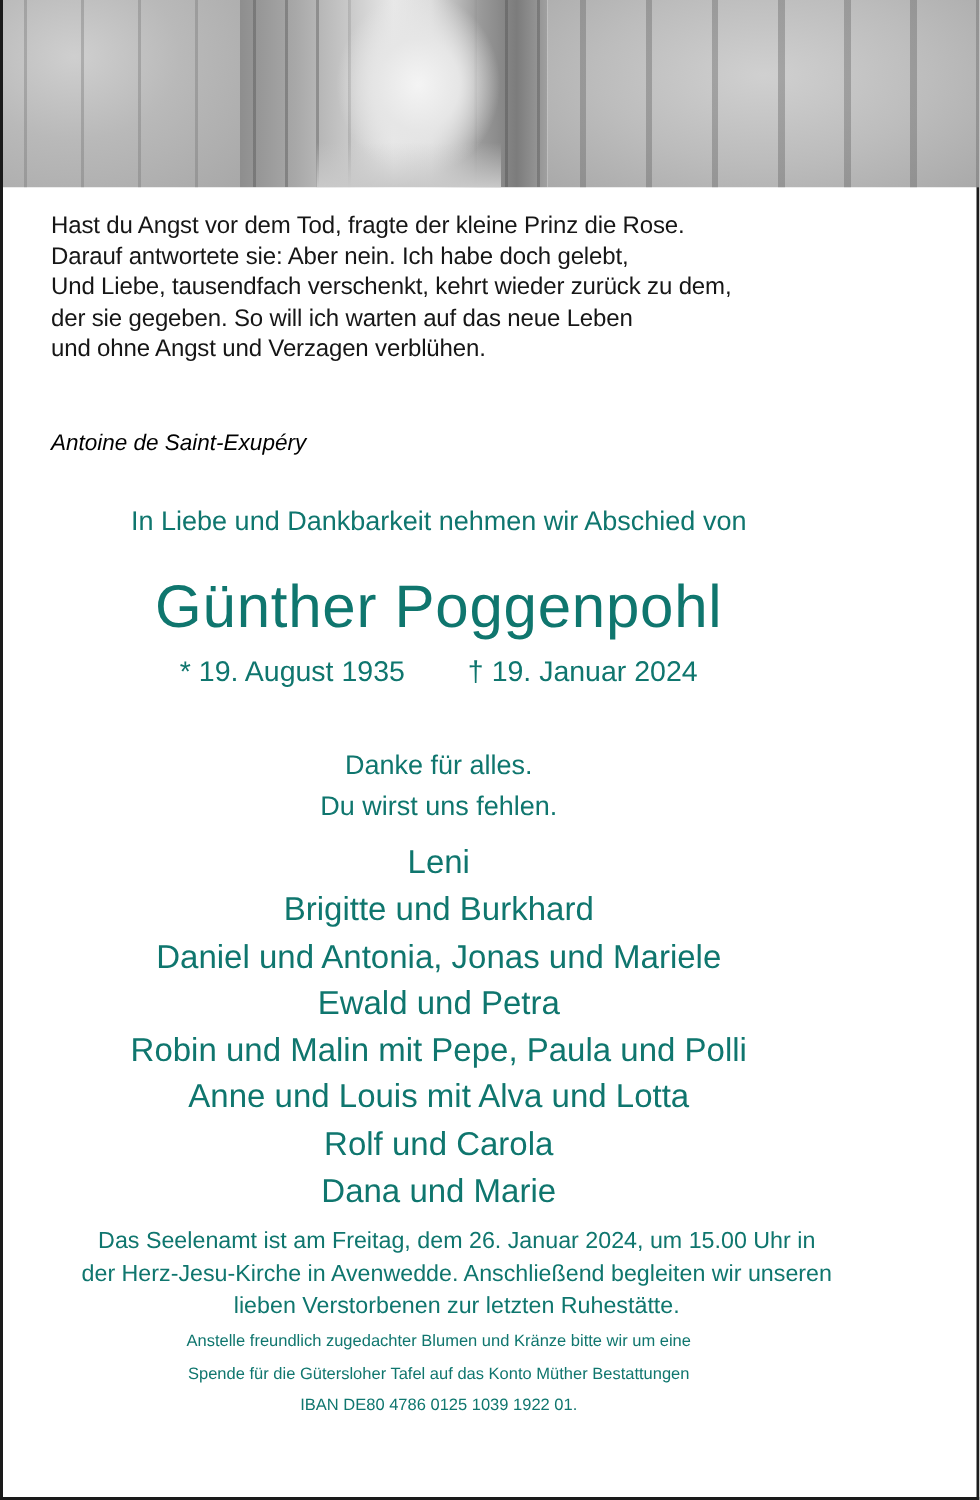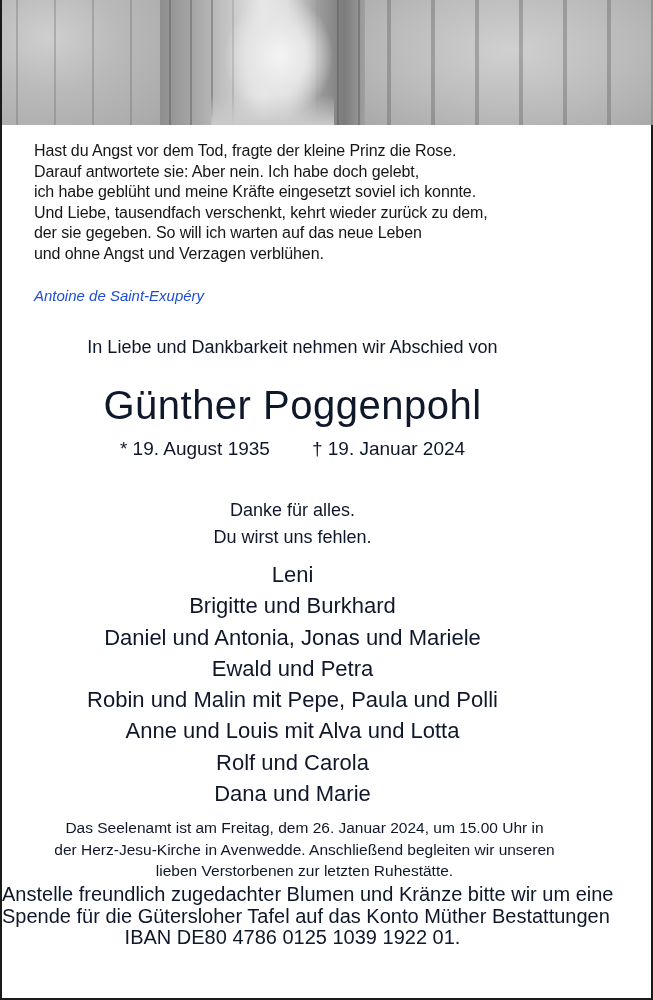--- a/index.html
+++ b/index.html
@@ -87,7 +87,6 @@
     <div class="poem">
       <span class="poem-line">Hast du Angst vor dem Tod, fragte der kleine Prinz die Rose.</span>
       <span class="poem-line">Darauf antwortete sie: Aber nein. Ich habe doch gelebt,</span>
-      <span class="poem-line">ich habe geblüht und meine Kräfte eingesetzt soviel ich konnte.</span>
       <span class="poem-line">Und Liebe, tausendfach verschenkt, kehrt wieder zurück zu dem,</span>
       <span class="poem-line">der sie gegeben. So will ich warten auf das neue Leben</span>
       <span class="poem-line">und ohne Angst und Verzagen verblühen.</span>

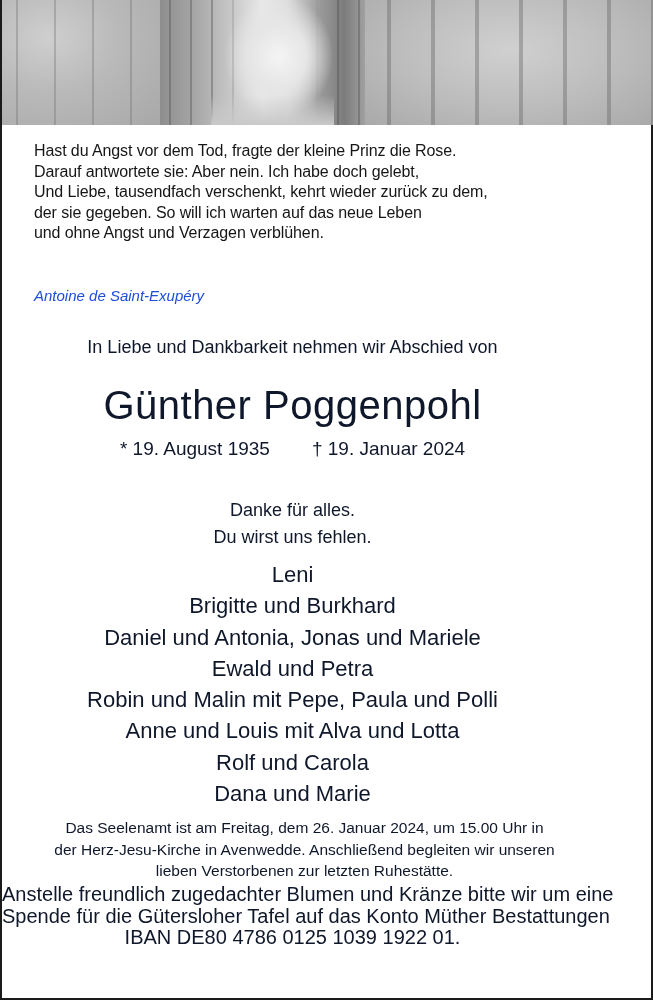--- a/index.html
+++ b/index.html
@@ -56,7 +56,7 @@
     .poem-line { display: block; white-space: nowrap; }
     .poem-author {
       position: absolute; left: 32px; top: 162px;
-      font-style: italic; font-size: 15px; color: #1d4ed8;
+      font-style: italic; font-size: 15px; color: #000000;
     }
     .center { position: absolute; left: 0; width: 581px; text-align: center; color: #0f172a; }
     .intro { top: 212px; font-size: 18px; }

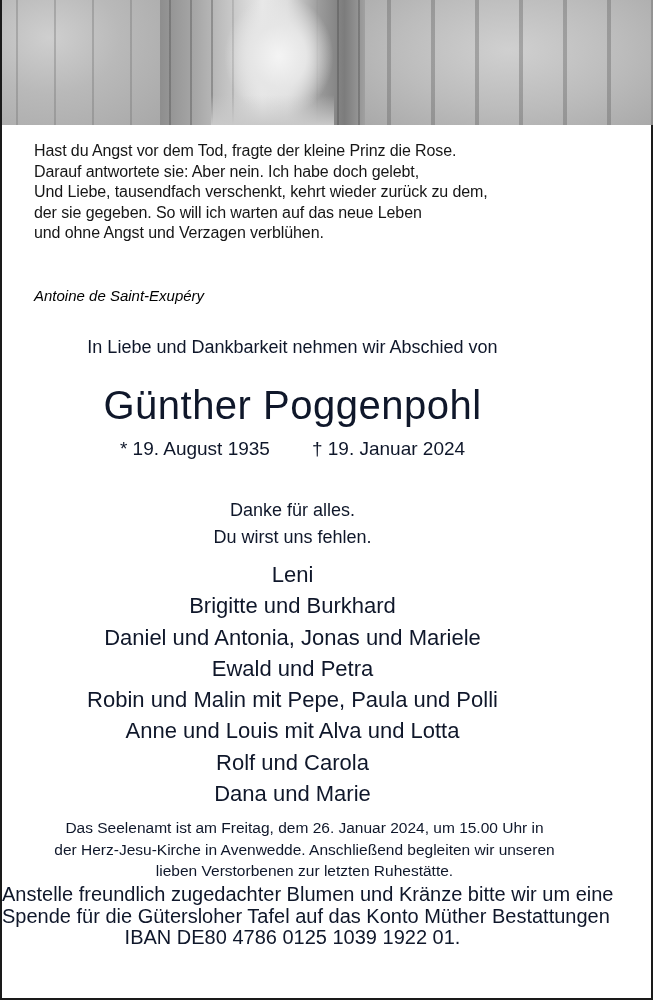--- a/index.html
+++ b/index.html
@@ -58,7 +58,7 @@
       position: absolute; left: 32px; top: 162px;
       font-style: italic; font-size: 15px; color: #000000;
     }
-    .center { position: absolute; left: 0; width: 581px; text-align: center; color: #0f172a; }
+    .center { position: absolute; left: 0; width: 581px; text-align: center; color: #0f766e; }
     .intro { top: 212px; font-size: 18px; }
     .name { top: 258px; font-size: 40px; letter-spacing: 0.5px; }
     .dates { top: 313px; font-size: 19px; }

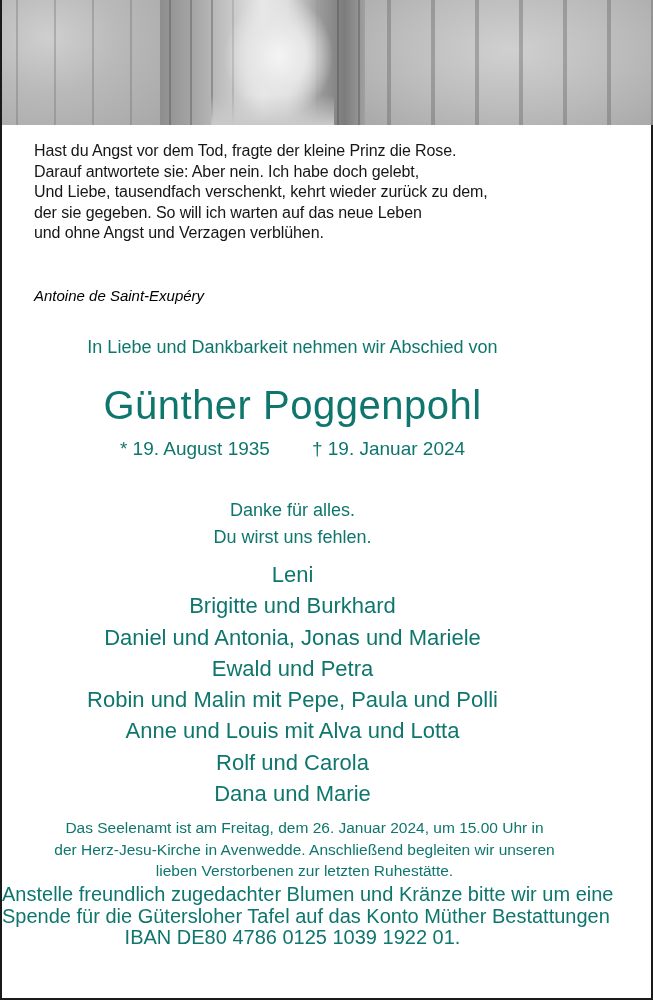--- a/index.html
+++ b/index.html
@@ -68,7 +68,7 @@
     .family { top: 434px; font-size: 22px; line-height: 31.3px; text-align: center; }
     .family-line { display: block; white-space: nowrap; }
     .service { top: 692px; font-size: 15.5px; line-height: 21.5px; margin-left: 12px; }
-    .donation { top: 759px; font-size: 20px; line-height: 21.5px; }
+    .donation { top: 759px; font-size: 11px; line-height: 21.5px; }
     .line { display: block; white-space: nowrap; }
   </style>
 </head>

